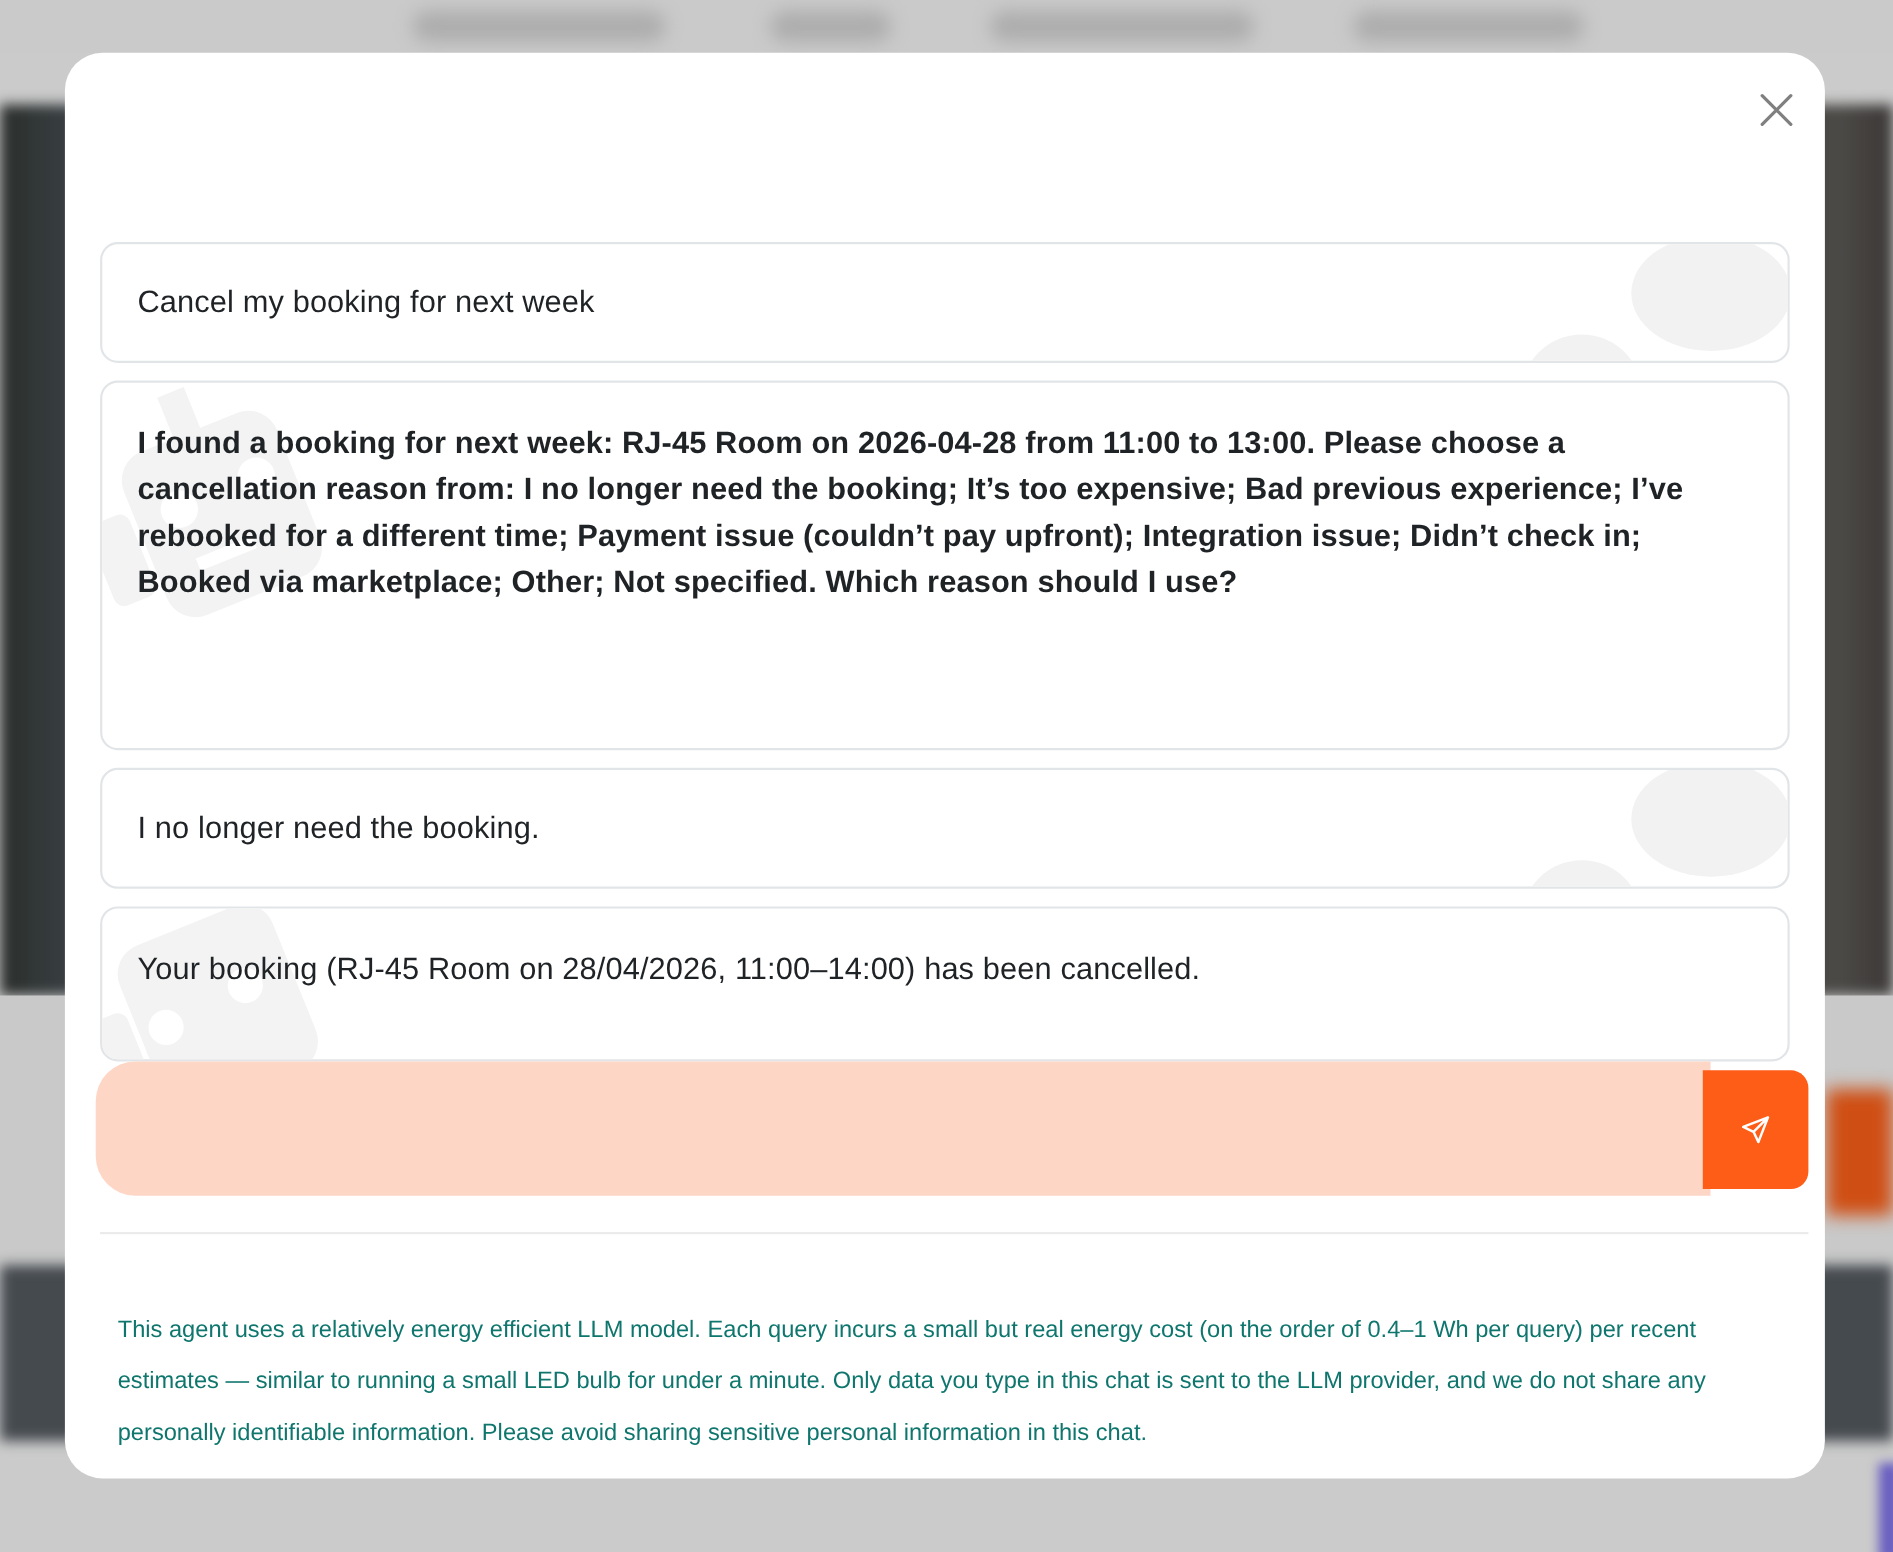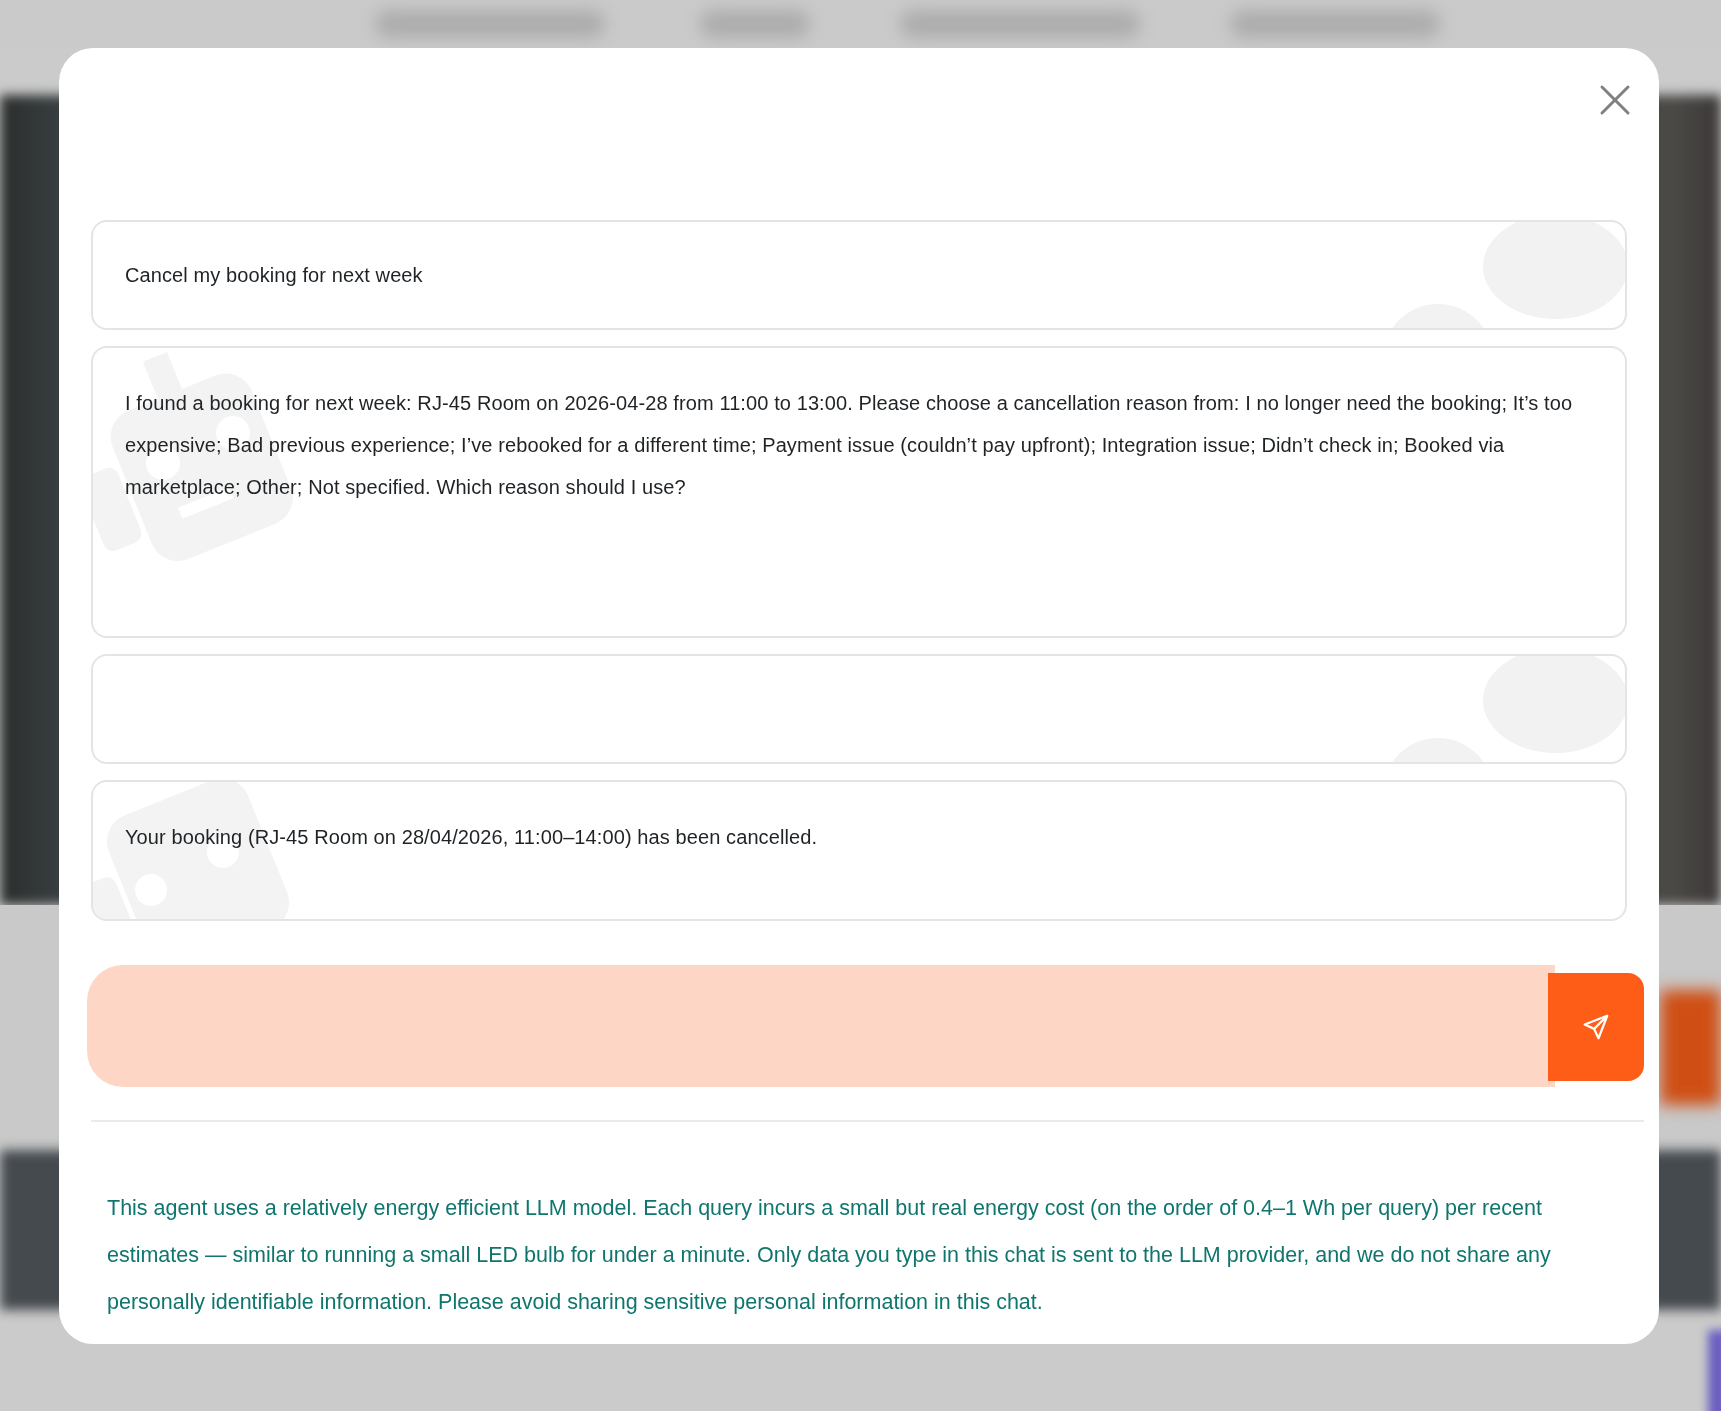--- a/index.html
+++ b/index.html
@@ -36,7 +36,7 @@
     position: relative; overflow: hidden;
     border: 2px solid #e2e5e8; border-radius: 16px; background: #ffffff;
     padding: 0 32px; margin-bottom: 16px;
-    font-size: 20px; line-height: 42px; color: #1f2326;
+    font-size: 28px; line-height: 42px; color: #1f2326;
     letter-spacing: 0.1px;
   }
   .msg.user { height: 110px; padding-top: 32px; }

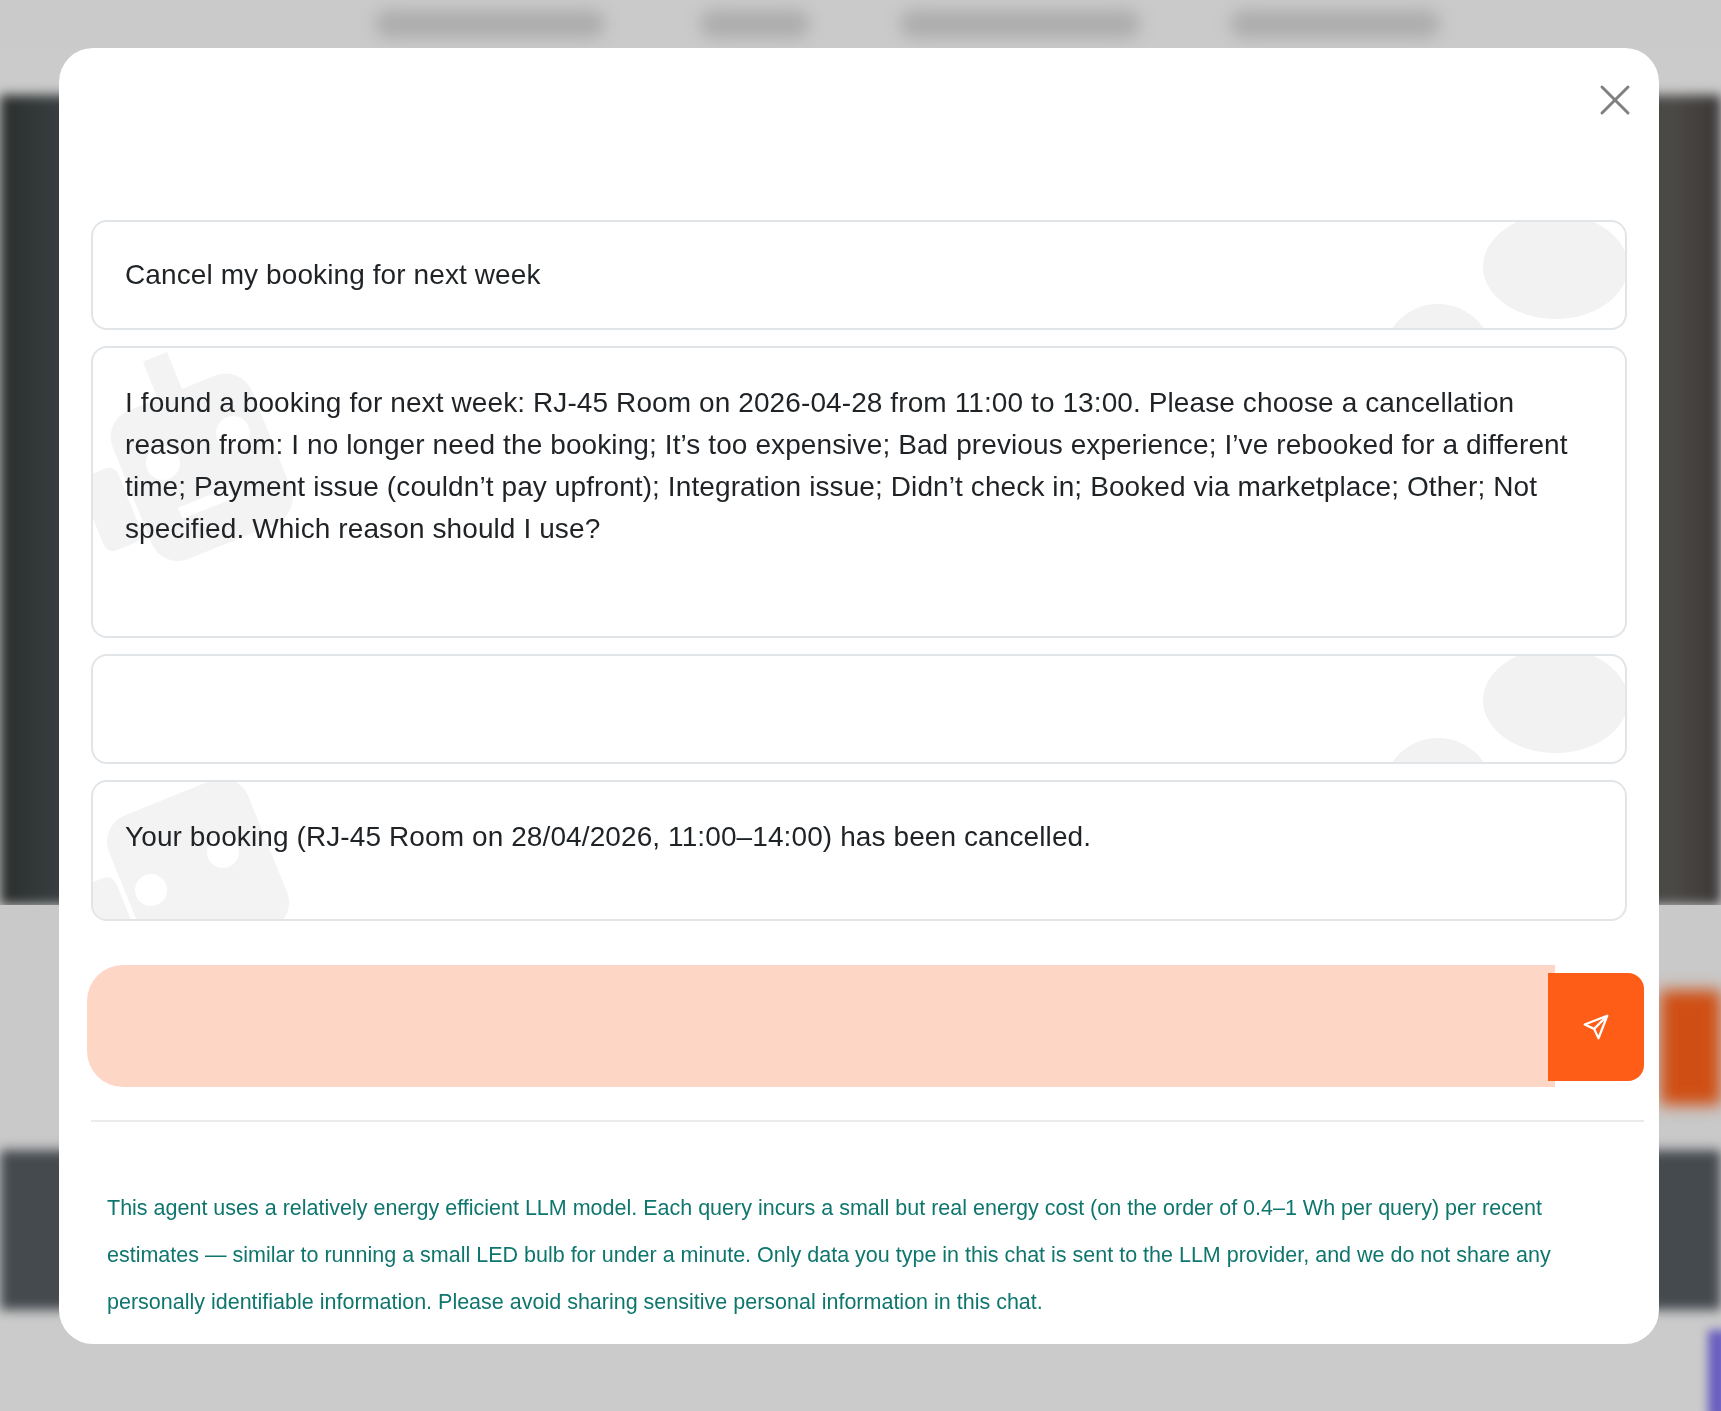--- a/index.html
+++ b/index.html
@@ -40,7 +40,7 @@
     letter-spacing: 0.1px;
   }
   .msg.user { height: 110px; padding-top: 32px; }
-  .msg.bot1 { height: 292px; padding-top: 34px; }
+  .msg.bot1 { height: 336px; padding-top: 34px; font-weight: bold; }
   .msg.user2 { height: 110px; padding-top: 32px; }
   .msg.bot2 { height: 141px; padding-top: 34px; }
   .msg .txt { position: relative; z-index: 2; }

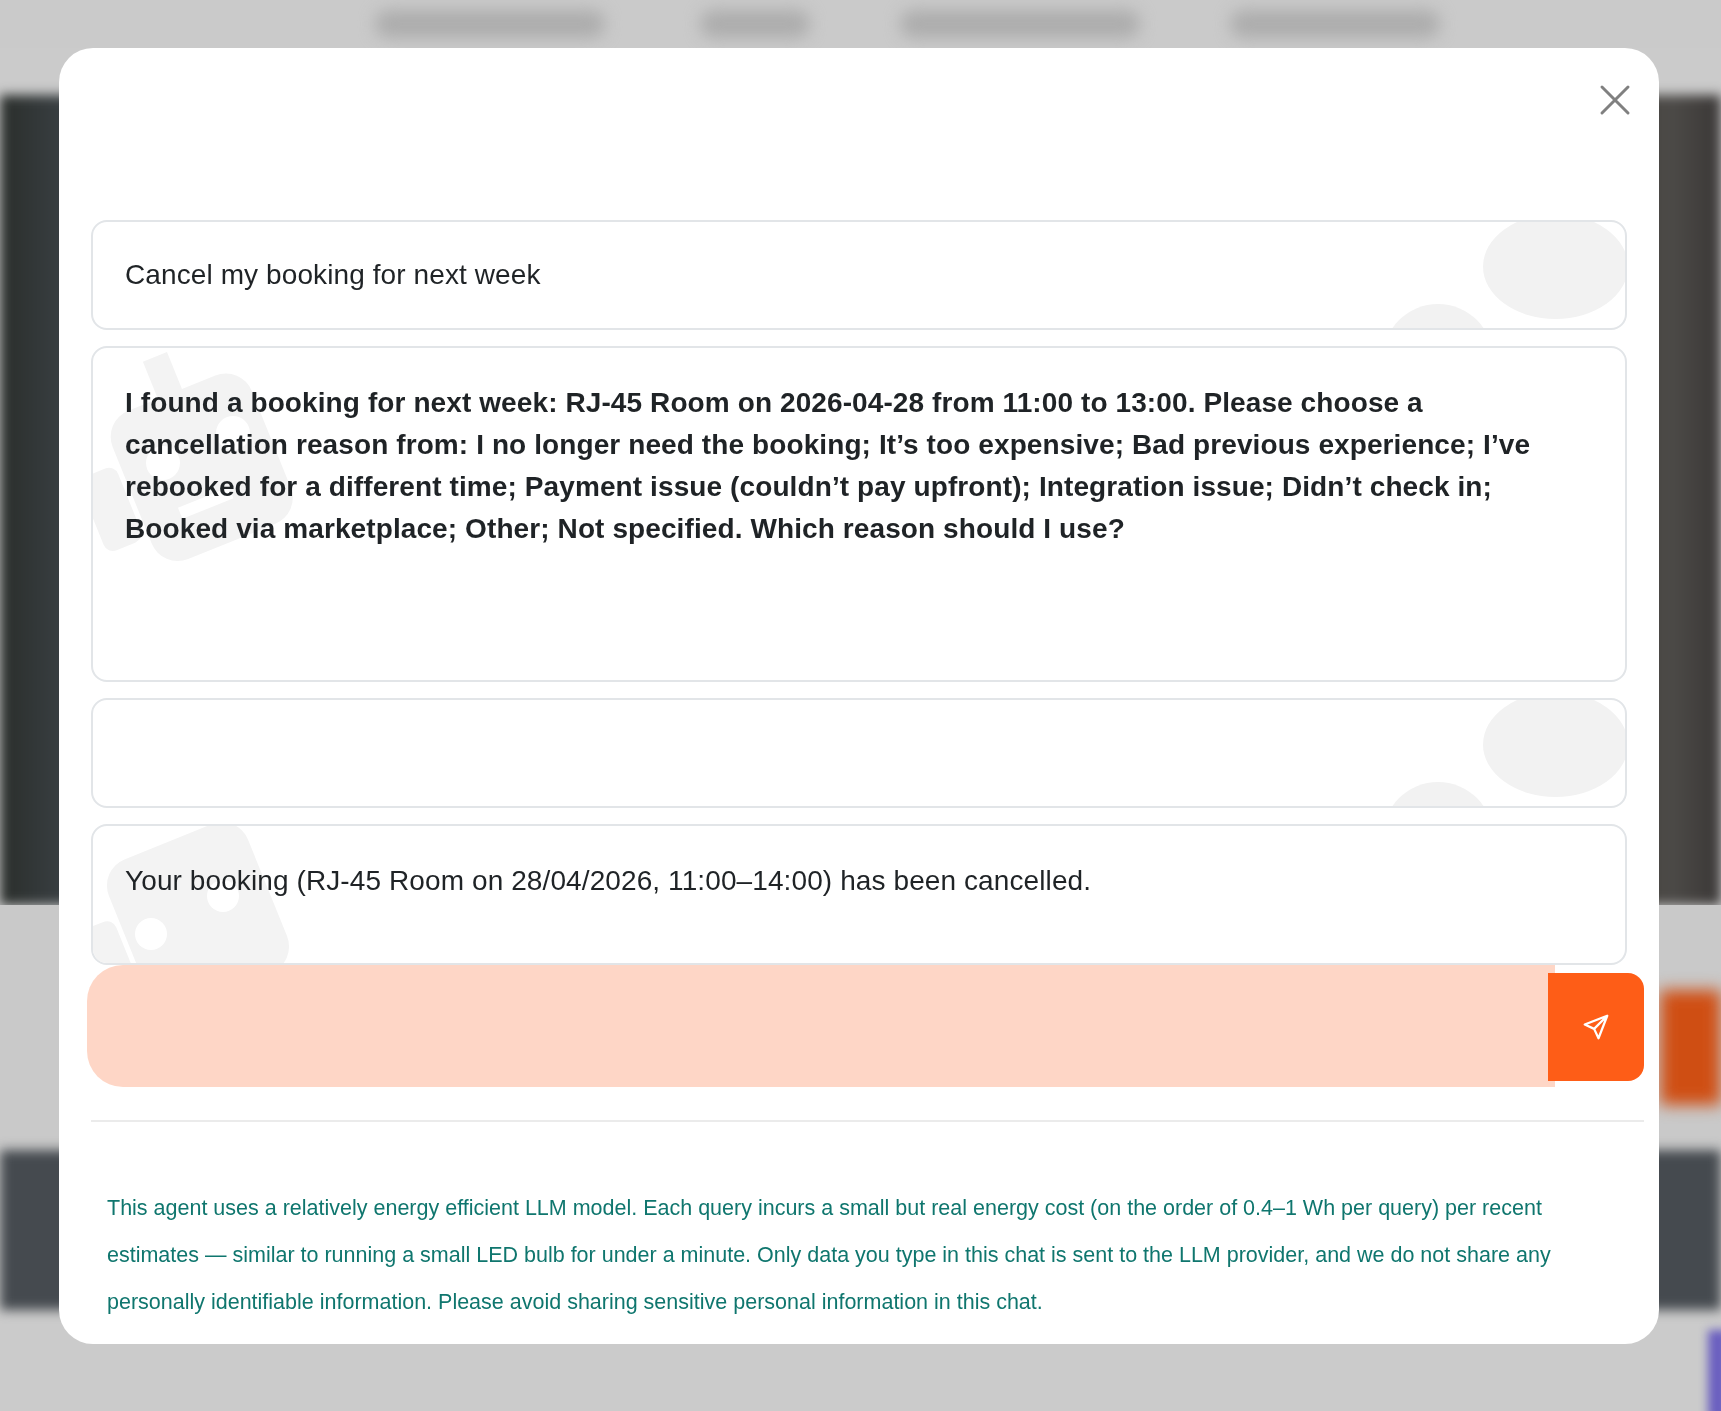--- a/index.html
+++ b/index.html
@@ -126,6 +126,7 @@
     <div class="msg user2">
       <div class="deco-circle" style="left:1390px;top:-8px;width:145px;height:105px;"></div>
       <div class="deco-circle" style="left:1290px;top:82px;width:110px;height:110px;"></div>
+      <div class="txt">I no longer need the booking.</div>
     </div>
 
     <div class="msg bot2">

